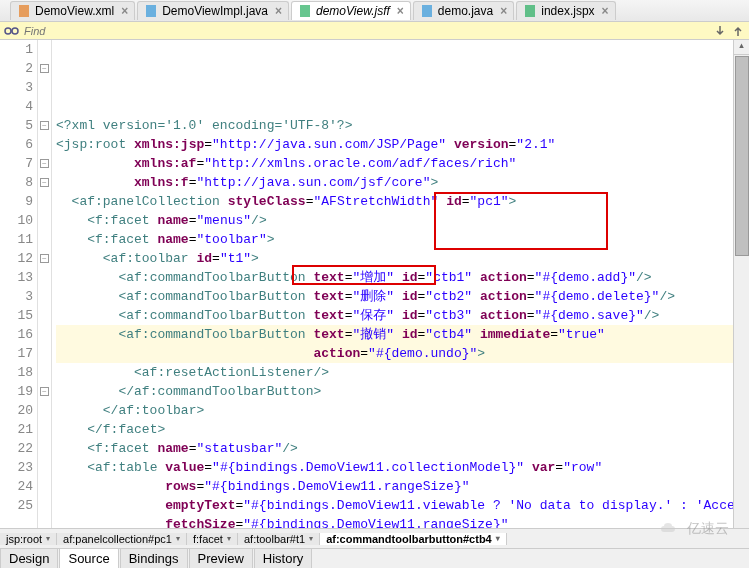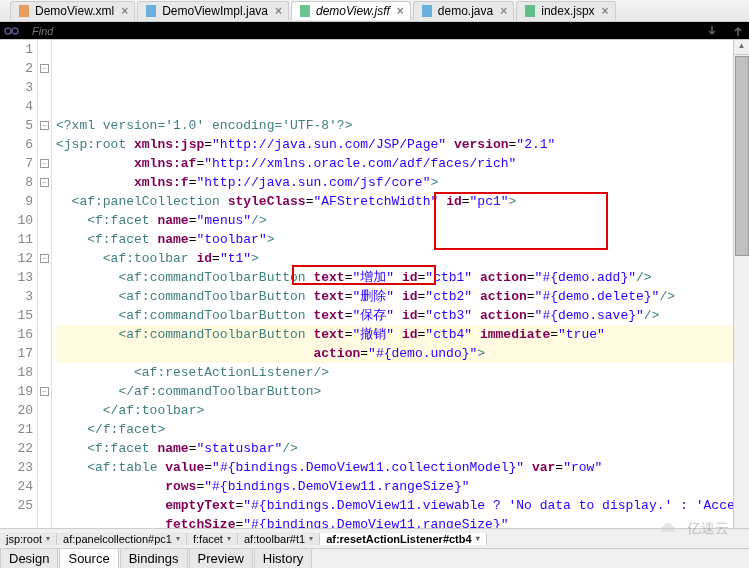--- a/index.html
+++ b/index.html
@@ -9,7 +9,7 @@
 .tab.active { background: #fff; }
 .tab .icon { width: 14px; height: 14px; display: inline-block; }
 .tab .close { color: #888; margin-left: 3px; font-weight: bold; }
-.find-bar { height: 18px; background: #000000; border-bottom: 1px solid #ccc; display: flex; align-items: center; padding: 0 4px; gap: 12px; }
+.find-bar { height: 18px; background: #fef9c3; border-bottom: 1px solid #ccc; display: flex; align-items: center; padding: 0 4px; gap: 4px; }
 .find-bar .binoc { width: 16px; height: 14px; }
 .find-bar input { border: none; background: transparent; font-style: italic; color: #888; flex: 1; outline: none; font-size: 11px; }
 .find-bar .arrow { width: 14px; height: 14px; color: #666; }

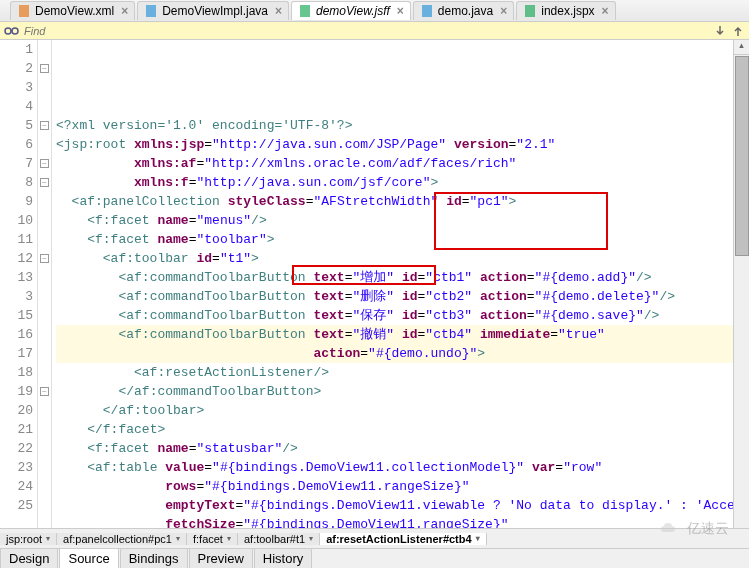--- a/index.html
+++ b/index.html
@@ -185,7 +185,7 @@
     <div class="bc-item">af:panelcollection#pc1</div>
     <div class="bc-item">f:facet</div>
     <div class="bc-item">af:toolbar#t1</div>
-    <div class="bc-item active">af:resetActionListener#ctb4</div>
+    <div class="bc-item active">af:commandtoolbarbutton#ctb4</div>
   </div>
 
 <div class="bottom-tabs">

